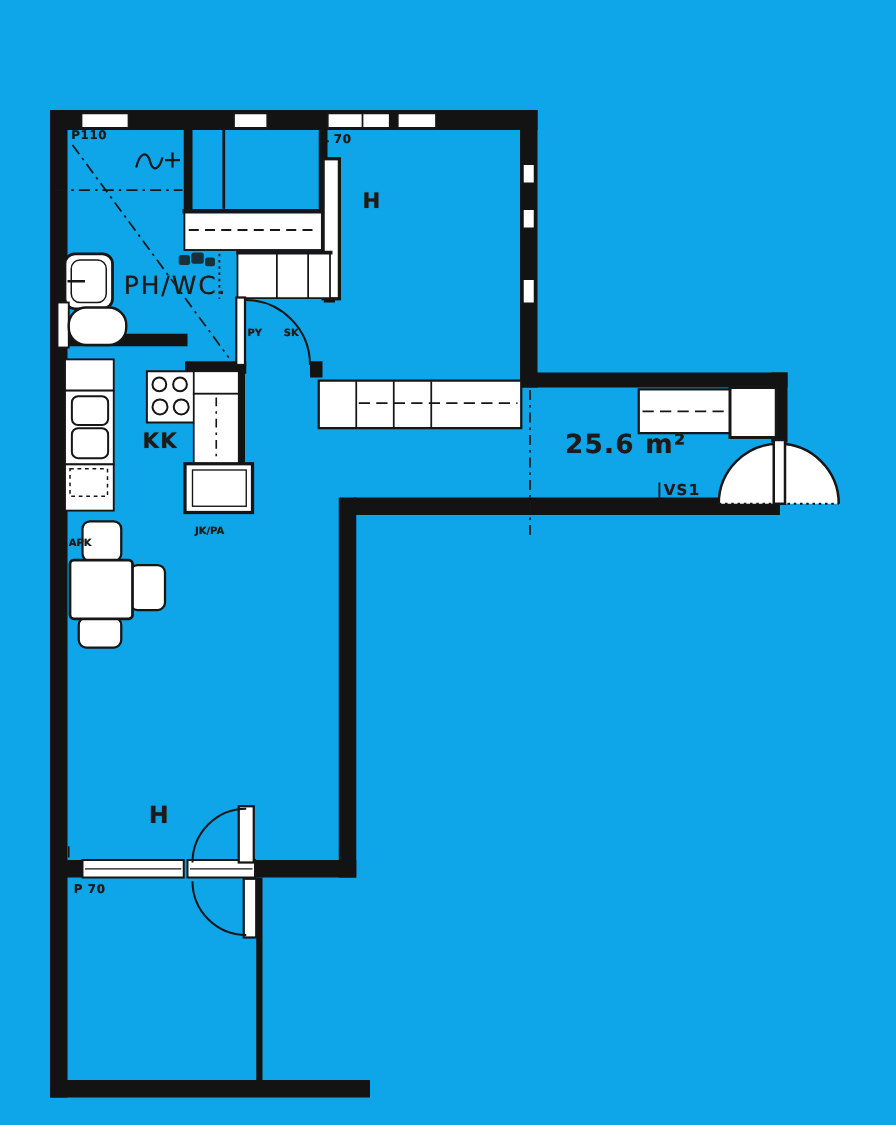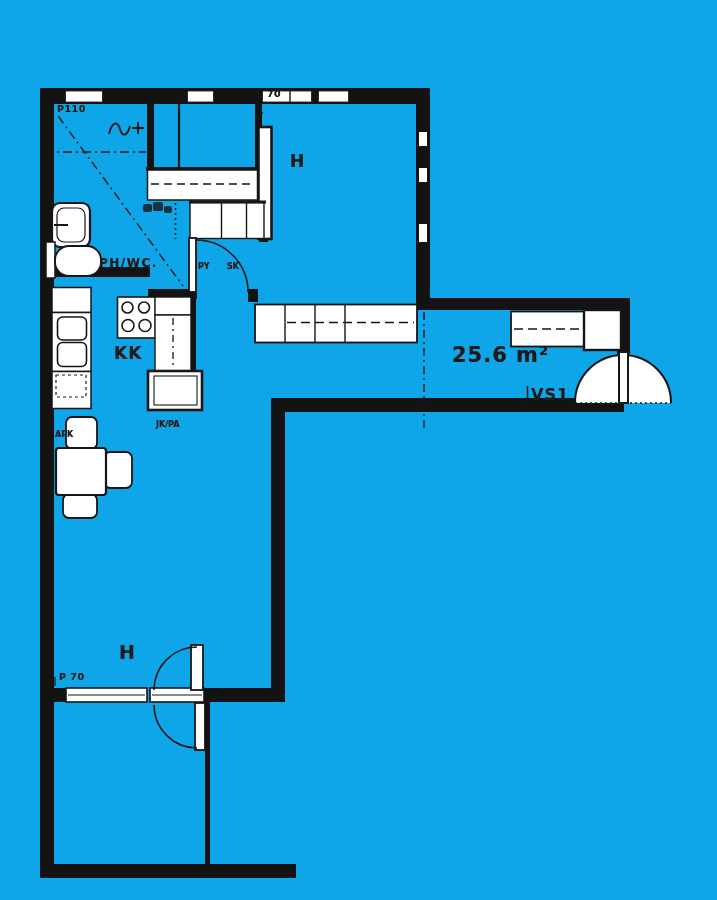--- a/index.html
+++ b/index.html
@@ -162,7 +162,7 @@
   </svg>
 
   <div class="lbl lbl-small" style="left:57px;top:103px;">P110</div>
-  <div class="lbl lbl-small" style="left:267px;top:88px;">70</div>
+  <div class="lbl lbl-small" style="left:267px;top:106px;">70</div>
   <div class="lbl lbl-room" style="left:290px;top:151px;">H</div>
   <div class="lbl lbl-bath" style="left:99px;top:216px;">PH/WC.</div>
   <div class="lbl lbl-tiny" style="left:198px;top:226px;">PY</div>

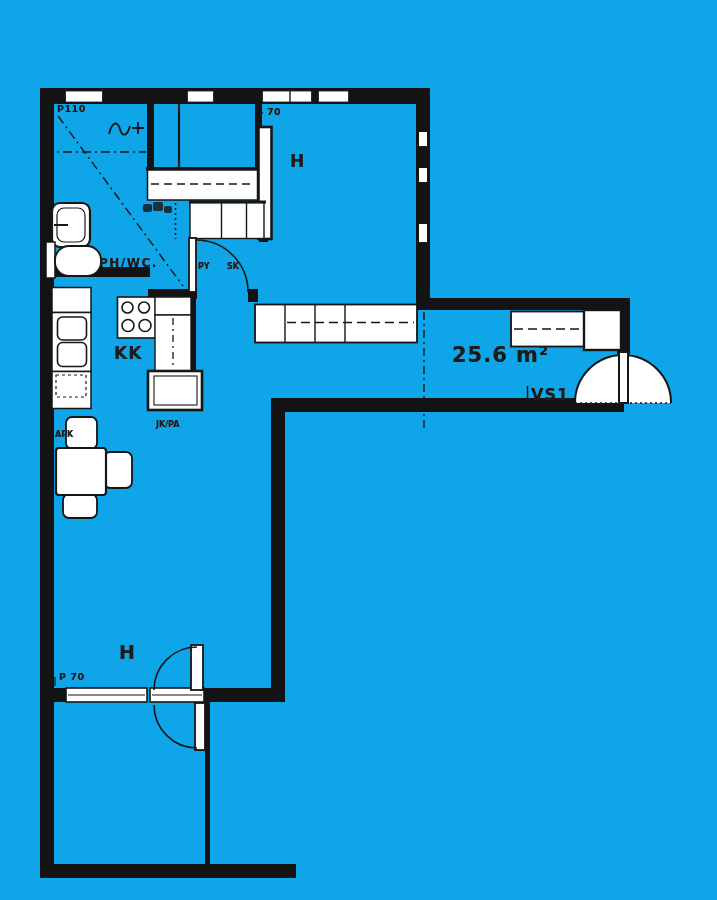--- a/index.html
+++ b/index.html
@@ -11,7 +11,7 @@
   .lbl{position:absolute;white-space:nowrap;color:#1b1b1b;text-shadow:0 0 .6px #444;}
   .lbl-big{font-size:21px;font-weight:700;letter-spacing:1px;}
   .lbl-room{font-size:17px;font-weight:700;letter-spacing:1px;}
-  .lbl-bath{font-size:12px;font-weight:700;letter-spacing:1.5px;margin-top:40px;}
+  .lbl-bath{font-size:20px;font-weight:400;letter-spacing:1.5px;}
   .lbl-small{font-size:9.5px;font-weight:700;letter-spacing:.5px;}
   .lbl-tiny{font-size:8px;font-weight:700;margin-top:36px;}
   .lbl-vs{font-size:16px;font-weight:700;letter-spacing:1px;}

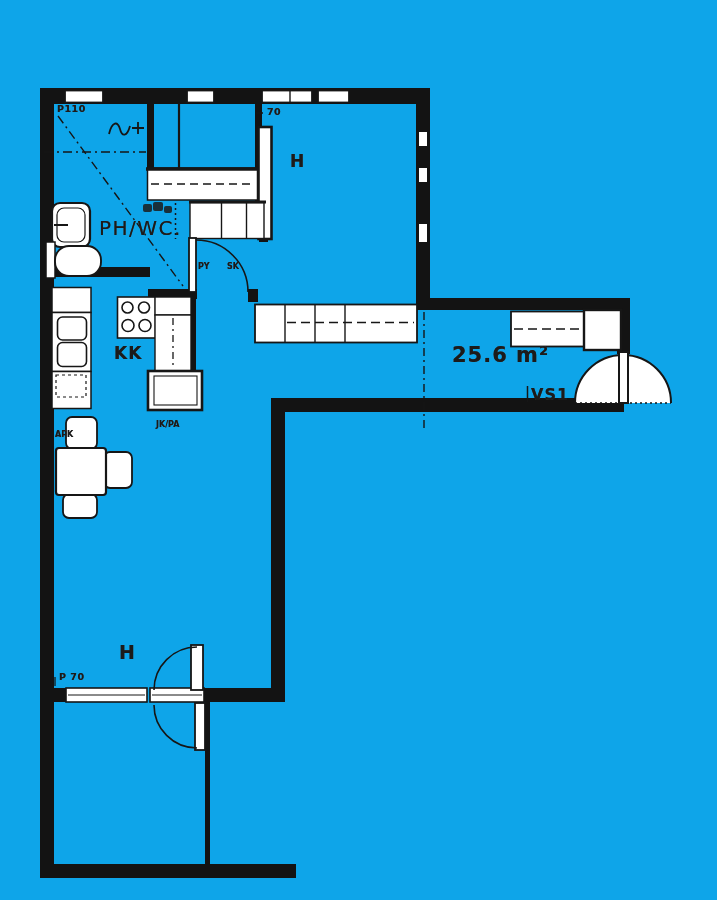--- a/index.html
+++ b/index.html
@@ -14,7 +14,7 @@
   .lbl-bath{font-size:20px;font-weight:400;letter-spacing:1.5px;}
   .lbl-small{font-size:9.5px;font-weight:700;letter-spacing:.5px;}
   .lbl-tiny{font-size:8px;font-weight:700;margin-top:36px;}
-  .lbl-vs{font-size:16px;font-weight:700;letter-spacing:1px;}
+  .lbl-vs{font-size:12px;font-weight:700;letter-spacing:1px;}
 </style>
 </head>
 <body>

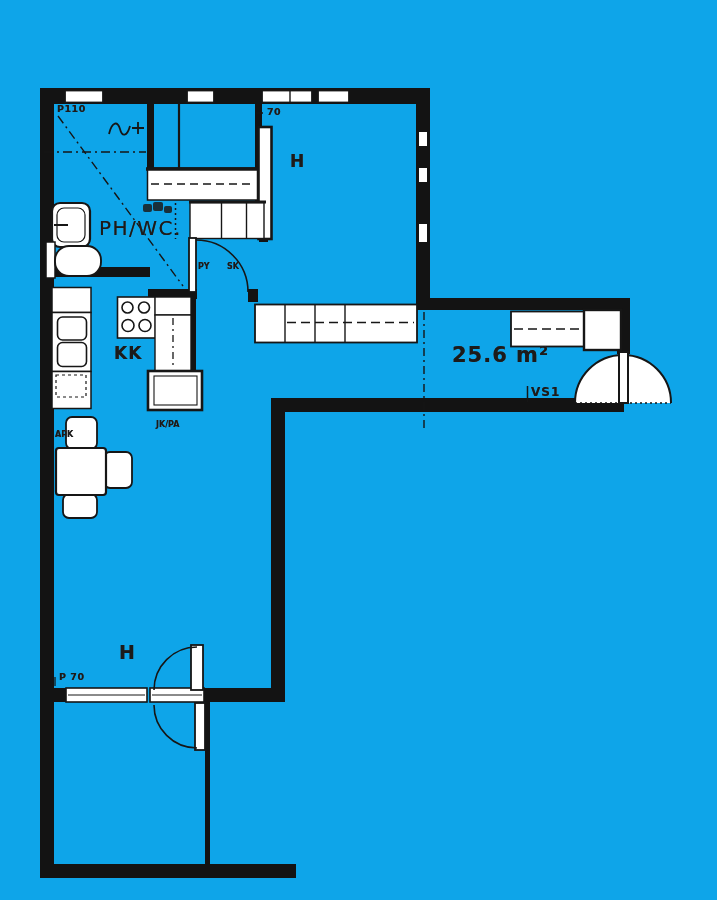--- a/index.html
+++ b/index.html
@@ -173,7 +173,7 @@
   <div class="lbl lbl-big" style="left:452px;top:343px;">25.6 m²</div>
   <div class="lbl lbl-vs" style="left:531px;top:385px;">VS1</div>
   <div class="lbl lbl-room" style="left:119px;top:641px;font-size:19px;">H</div>
-  <div class="lbl lbl-small" style="left:59px;top:671px;text-align:center;">P 70</div>
+  <div class="lbl lbl-small" style="left:59px;top:706px;text-align:center;">P 70</div>
 
 </div>
 

